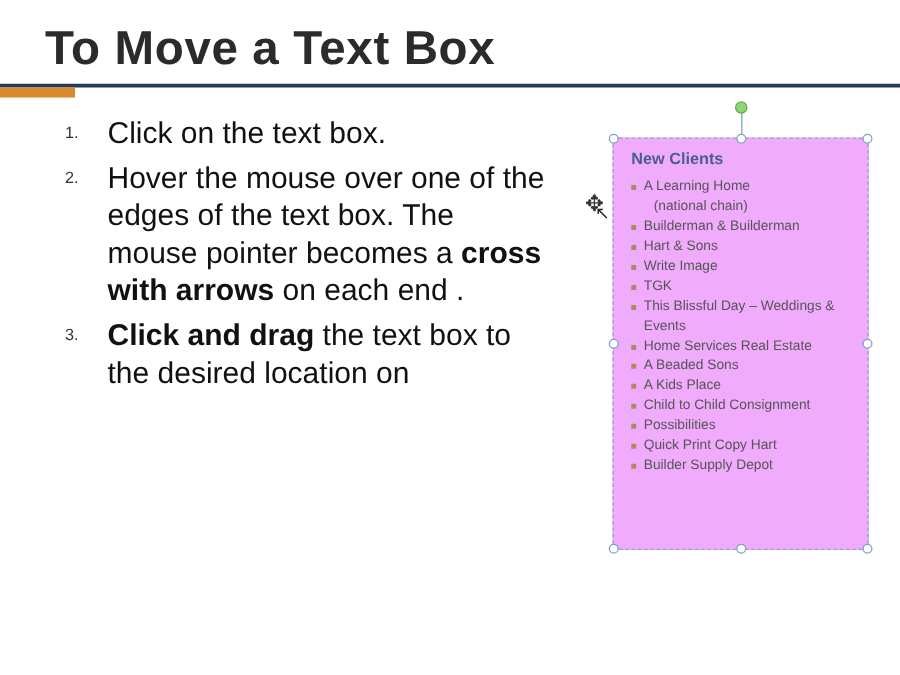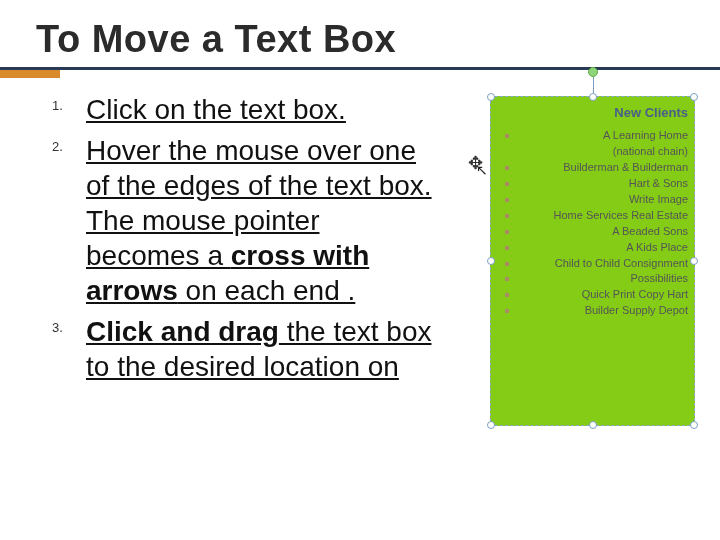--- a/index.html
+++ b/index.html
@@ -16,7 +16,7 @@
   ol.steps { list-style: none; }
   ol.steps li { display: flex; margin-bottom: 6px; }
   ol.steps li .num { width: 34px; flex: 0 0 34px; font-size: 13px; color: #333; padding-top: 6px; }
-  ol.steps li .txt { font-size: 28px; line-height: 1.25; color: #111; text-decoration: underline; }
+  ol.steps li .txt { font-size: 24px; line-height: 1.25; color: #111; }
   .b { font-weight: 700; }
   .rightcol { position: relative; flex: 1; padding-left: 2px; }
   .textbox { position: absolute; left: 50px; top: 4px; width: 205px; height: 330px; border: 1px dashed #8aa8c8; background: #84cc16; text-align: right; }

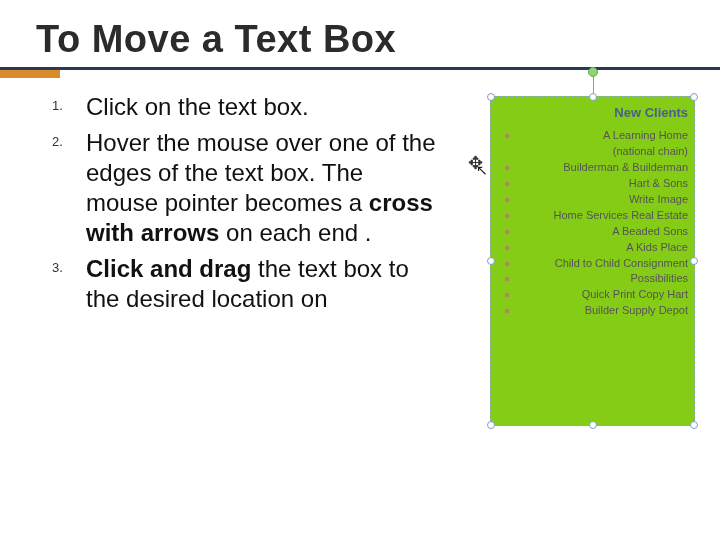--- a/index.html
+++ b/index.html
@@ -19,7 +19,7 @@
   ol.steps li .txt { font-size: 24px; line-height: 1.25; color: #111; }
   .b { font-weight: 700; }
   .rightcol { position: relative; flex: 1; padding-left: 2px; }
-  .textbox { position: absolute; left: 50px; top: 4px; width: 205px; height: 330px; border: 1px dashed #8aa8c8; background: #84cc16; text-align: right; }
+  .textbox { position: absolute; left: 50px; top: 18px; width: 205px; height: 330px; border: 1px dashed #8aa8c8; background: #f0abfc; }
   .handle { position: absolute; width: 8px; height: 8px; background: #fff; border: 1px solid #7aa0c4; border-radius: 50%; }
   .h-tl { left: -4px; top: -4px; } .h-tr { right: -4px; top: -4px; }
   .h-bl { left: -4px; bottom: -4px; } .h-br { right: -4px; bottom: -4px; }

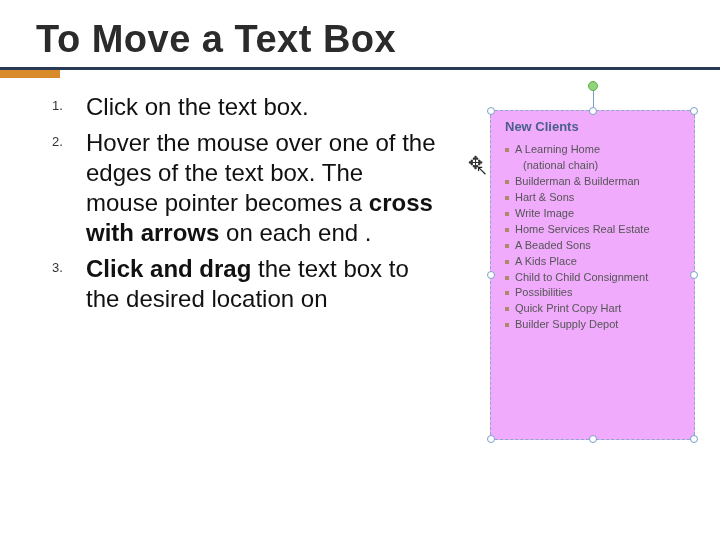--- a/index.html
+++ b/index.html
@@ -93,6 +93,7 @@
             <li>Builderman &amp; Builderman</li>
             <li>Hart &amp; Sons</li>
             <li>Write Image</li>
+            <li>TGK</li>
             <li>Home Services Real Estate</li>
             <li>A Beaded Sons</li>
             <li>A Kids Place</li>

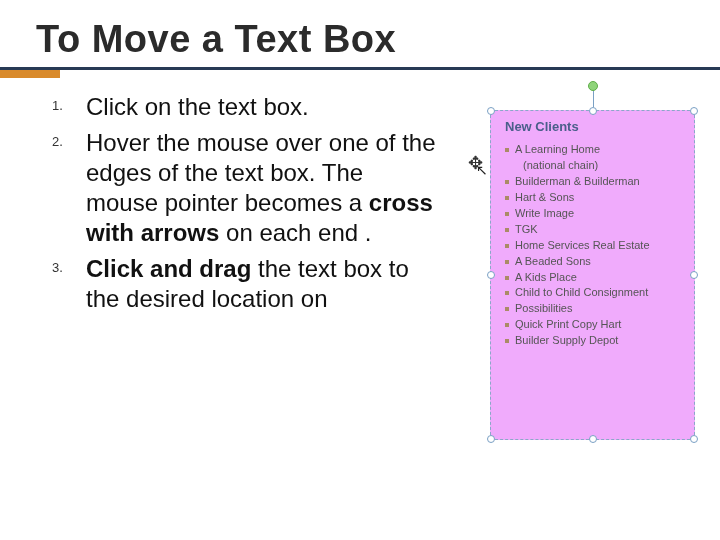--- a/index.html
+++ b/index.html
@@ -94,6 +94,7 @@
             <li>Hart &amp; Sons</li>
             <li>Write Image</li>
             <li>TGK</li>
+            <li>This Blissful Day – Weddings &amp; Events</li>
             <li>Home Services Real Estate</li>
             <li>A Beaded Sons</li>
             <li>A Kids Place</li>

